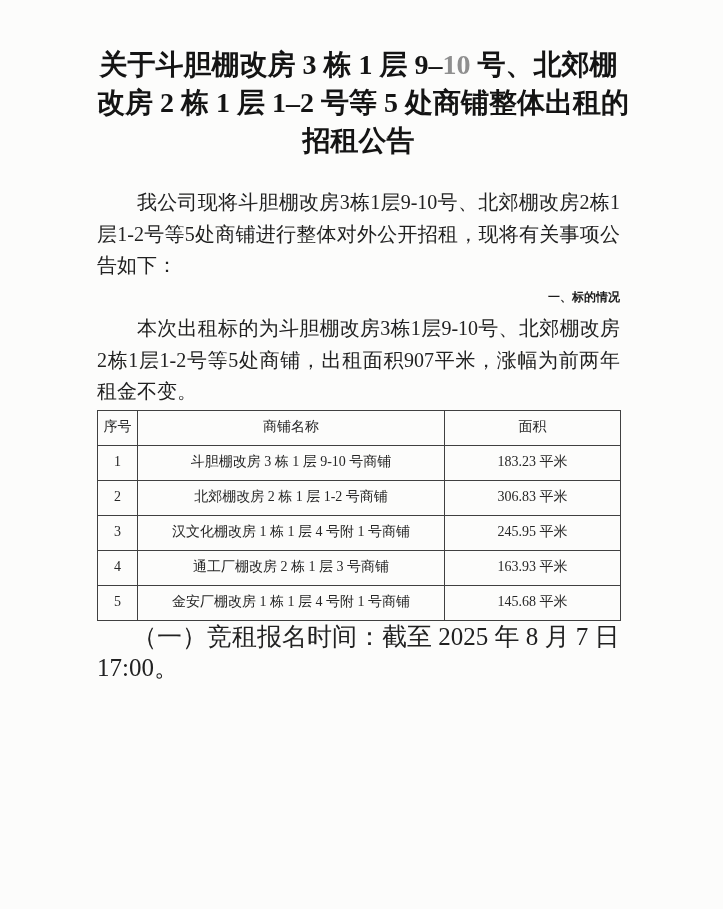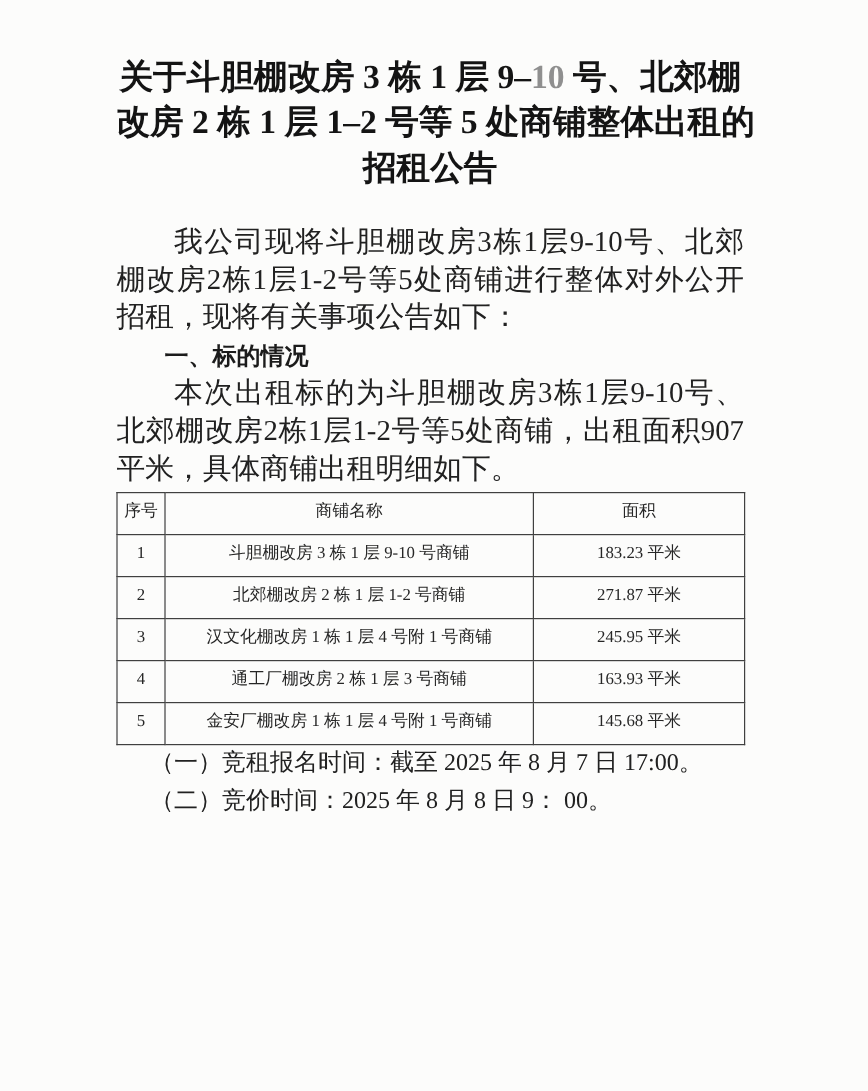--- a/index.html
+++ b/index.html
@@ -39,7 +39,7 @@
   
   .body-text {
     margin: 0;
-    font-size: 24px;
+    font-size: 20px;
     line-height: 31.5px;
     text-align: justify;
     text-indent: 2em;

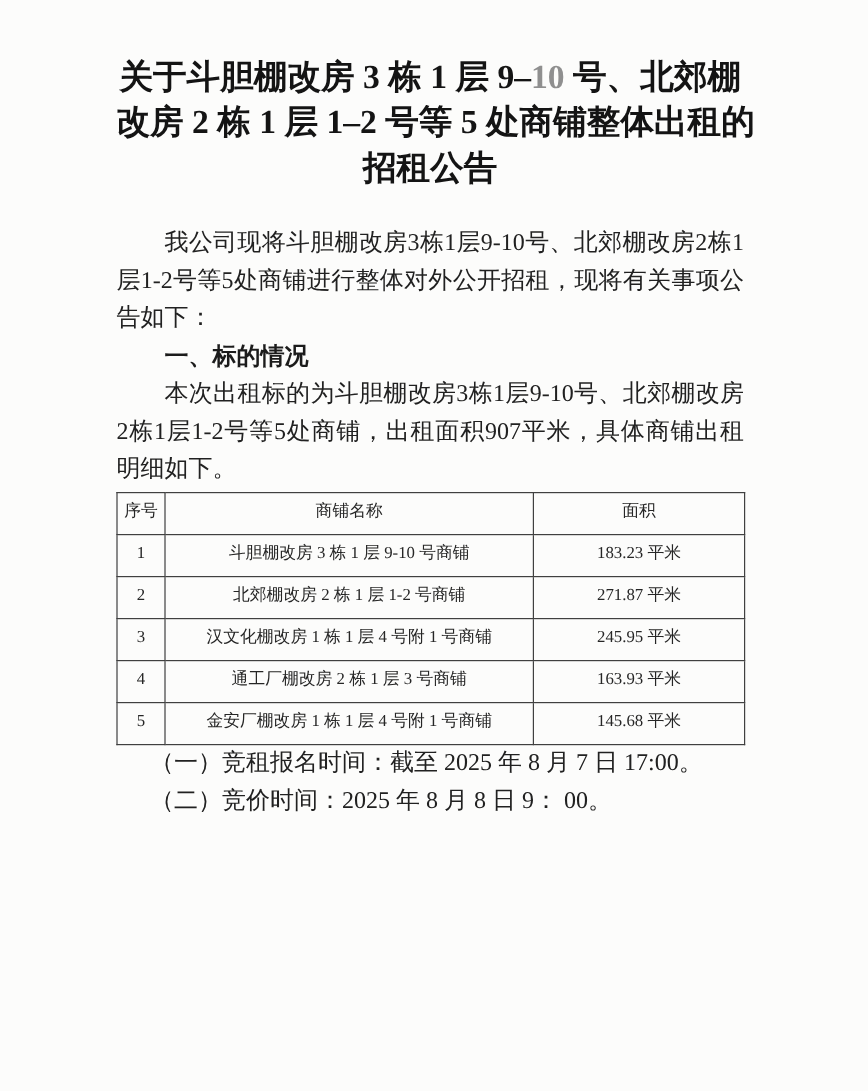--- a/index.html
+++ b/index.html
@@ -46,12 +46,13 @@
   }
   .section-heading {
     margin: 0;
-    font-size: 20px;
+    font-size: 12px;
     line-height: 31.5px;
     font-weight: bold;
     font-family: "Liberation Sans", "DejaVu Sans", sans-serif;
     text-indent: 2em;
     color: #1b1b1b;
+    text-align: right;
   }
   .item-line {
     margin: 0;

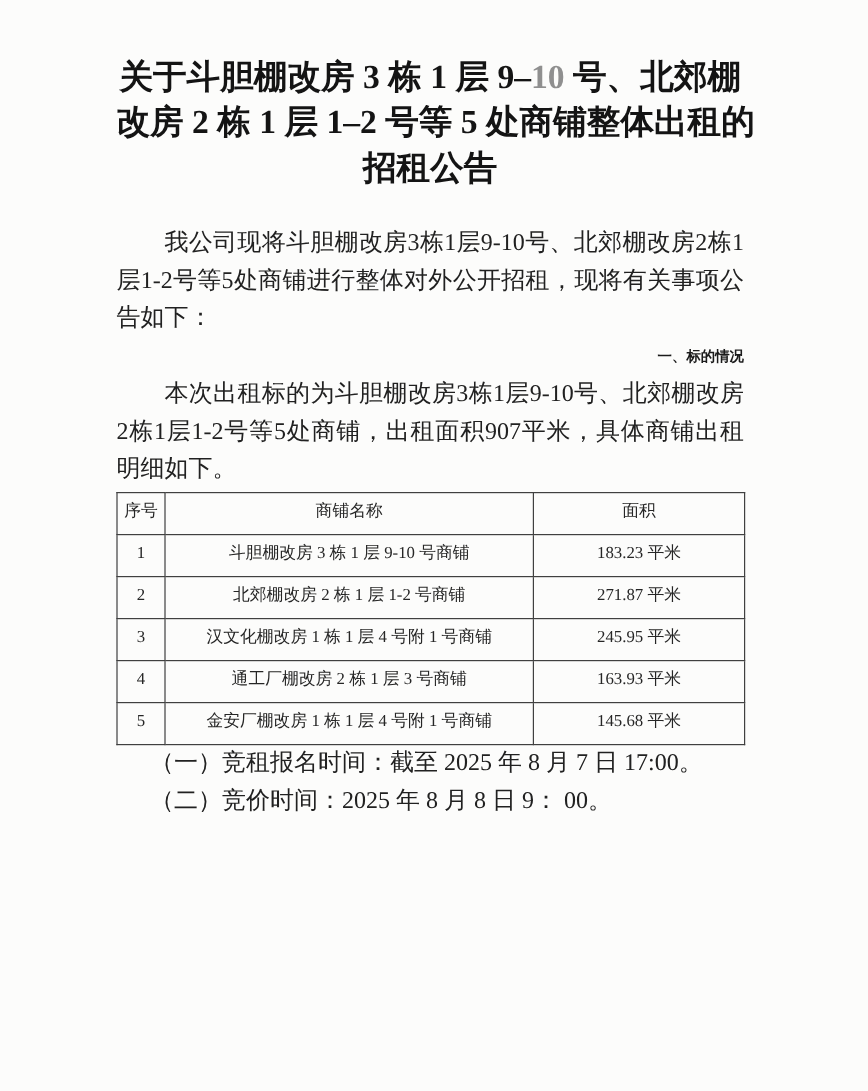--- a/index.html
+++ b/index.html
@@ -98,7 +98,7 @@
   <p class="body-text">我公司现将斗胆棚改房3栋1层9-10号、北郊棚改房2栋1层1-2号等5处商铺进行整体对外公开招租，现将有关事项公告如下：</p>
 
   <h2 class="section-heading">一、标的情况</h2>
-  <p class="body-text">本次出租标的为斗胆棚改房3栋1层9-10号、北郊棚改房2栋1层1-2号等5处商铺，出租面积907平米，具体商铺出租明细如下。</p>
+  <p class="body-text">本次出租标的为斗胆棚改房3栋1层9-10号、北郊棚改房2栋1层1-2号等5处商铺，出租面积907平米，涨幅为前两年租金不变。</p>
 
   <table class="shops">
     <colgroup>

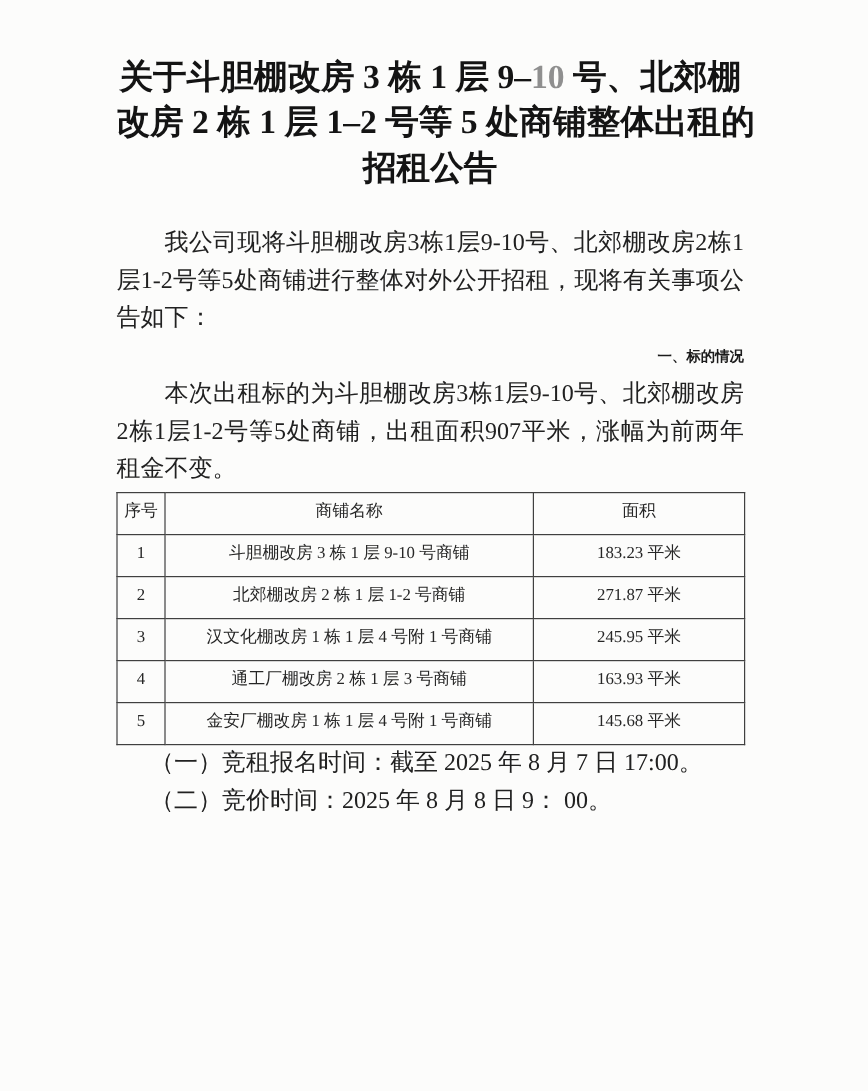--- a/index.html
+++ b/index.html
@@ -122,7 +122,7 @@
       <tr>
         <td>2</td>
         <td>北郊棚改房 2 栋 1 层 1-2 号商铺</td>
-        <td>271.87 平米</td>
+        <td>306.83 平米</td>
       </tr>
       <tr>
         <td>3</td>

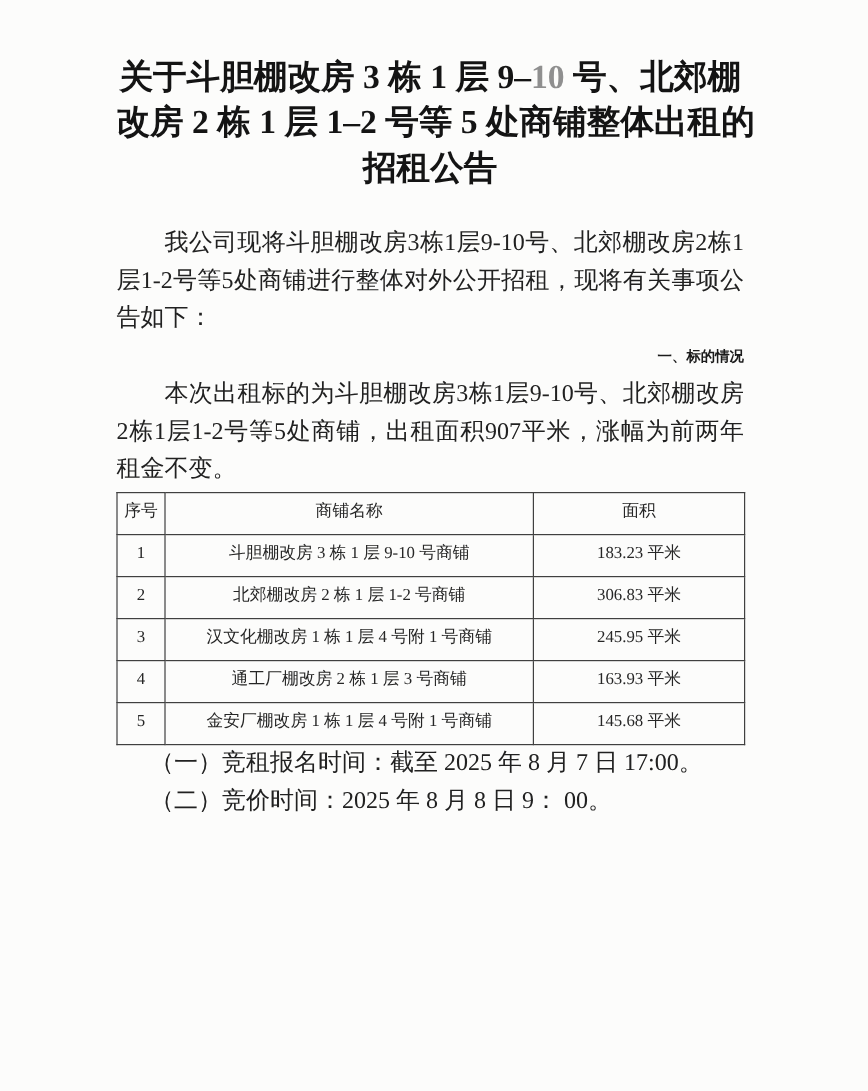--- a/index.html
+++ b/index.html
@@ -56,7 +56,7 @@
   }
   .item-line {
     margin: 0;
-    font-size: 20px;
+    font-size: 25px;
     line-height: 31.5px;
     text-indent: 1.4em;
     font-family: Liberation Serif, serif;

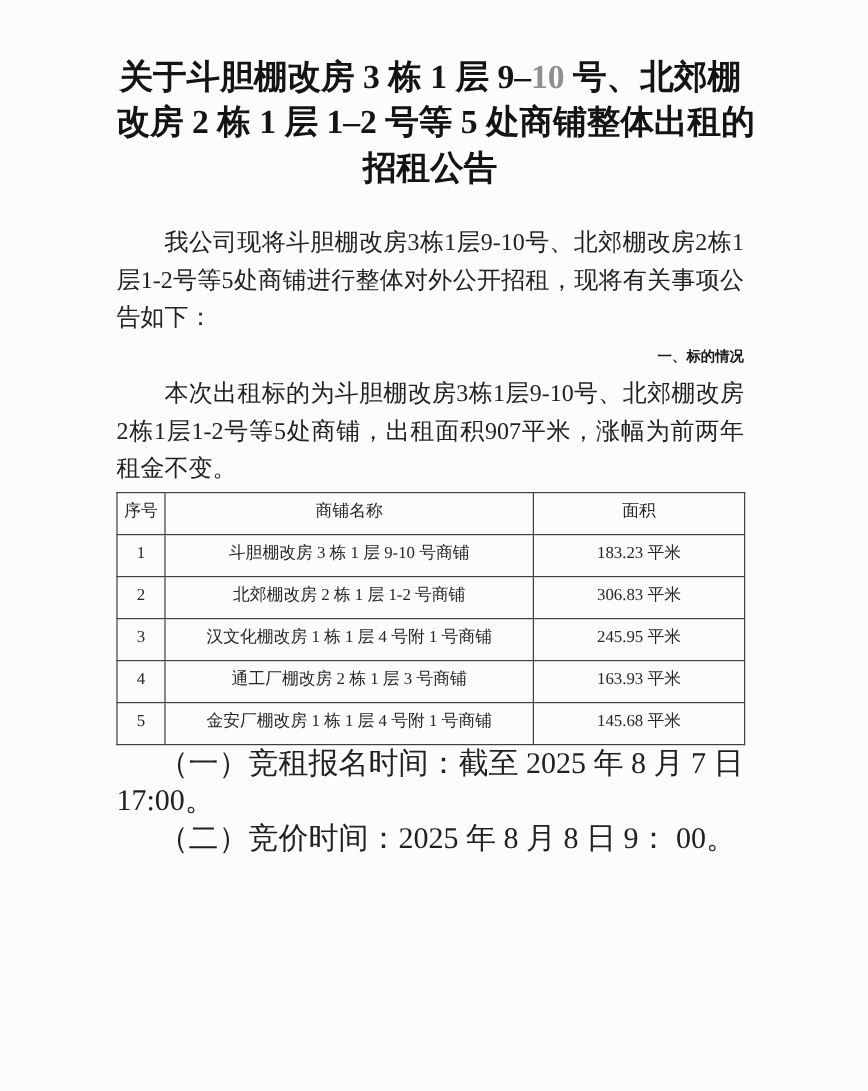--- a/index.html
+++ b/index.html
@@ -144,7 +144,6 @@
 
 
   <p class="item-line">（一）竞租报名时间：截至 2025 年 8 月 7 日 17:00。</p>
-  <p class="item-line">（二）竞价时间：2025 年 8 月 8 日 9： 00。</p>
 
 </div>
 

